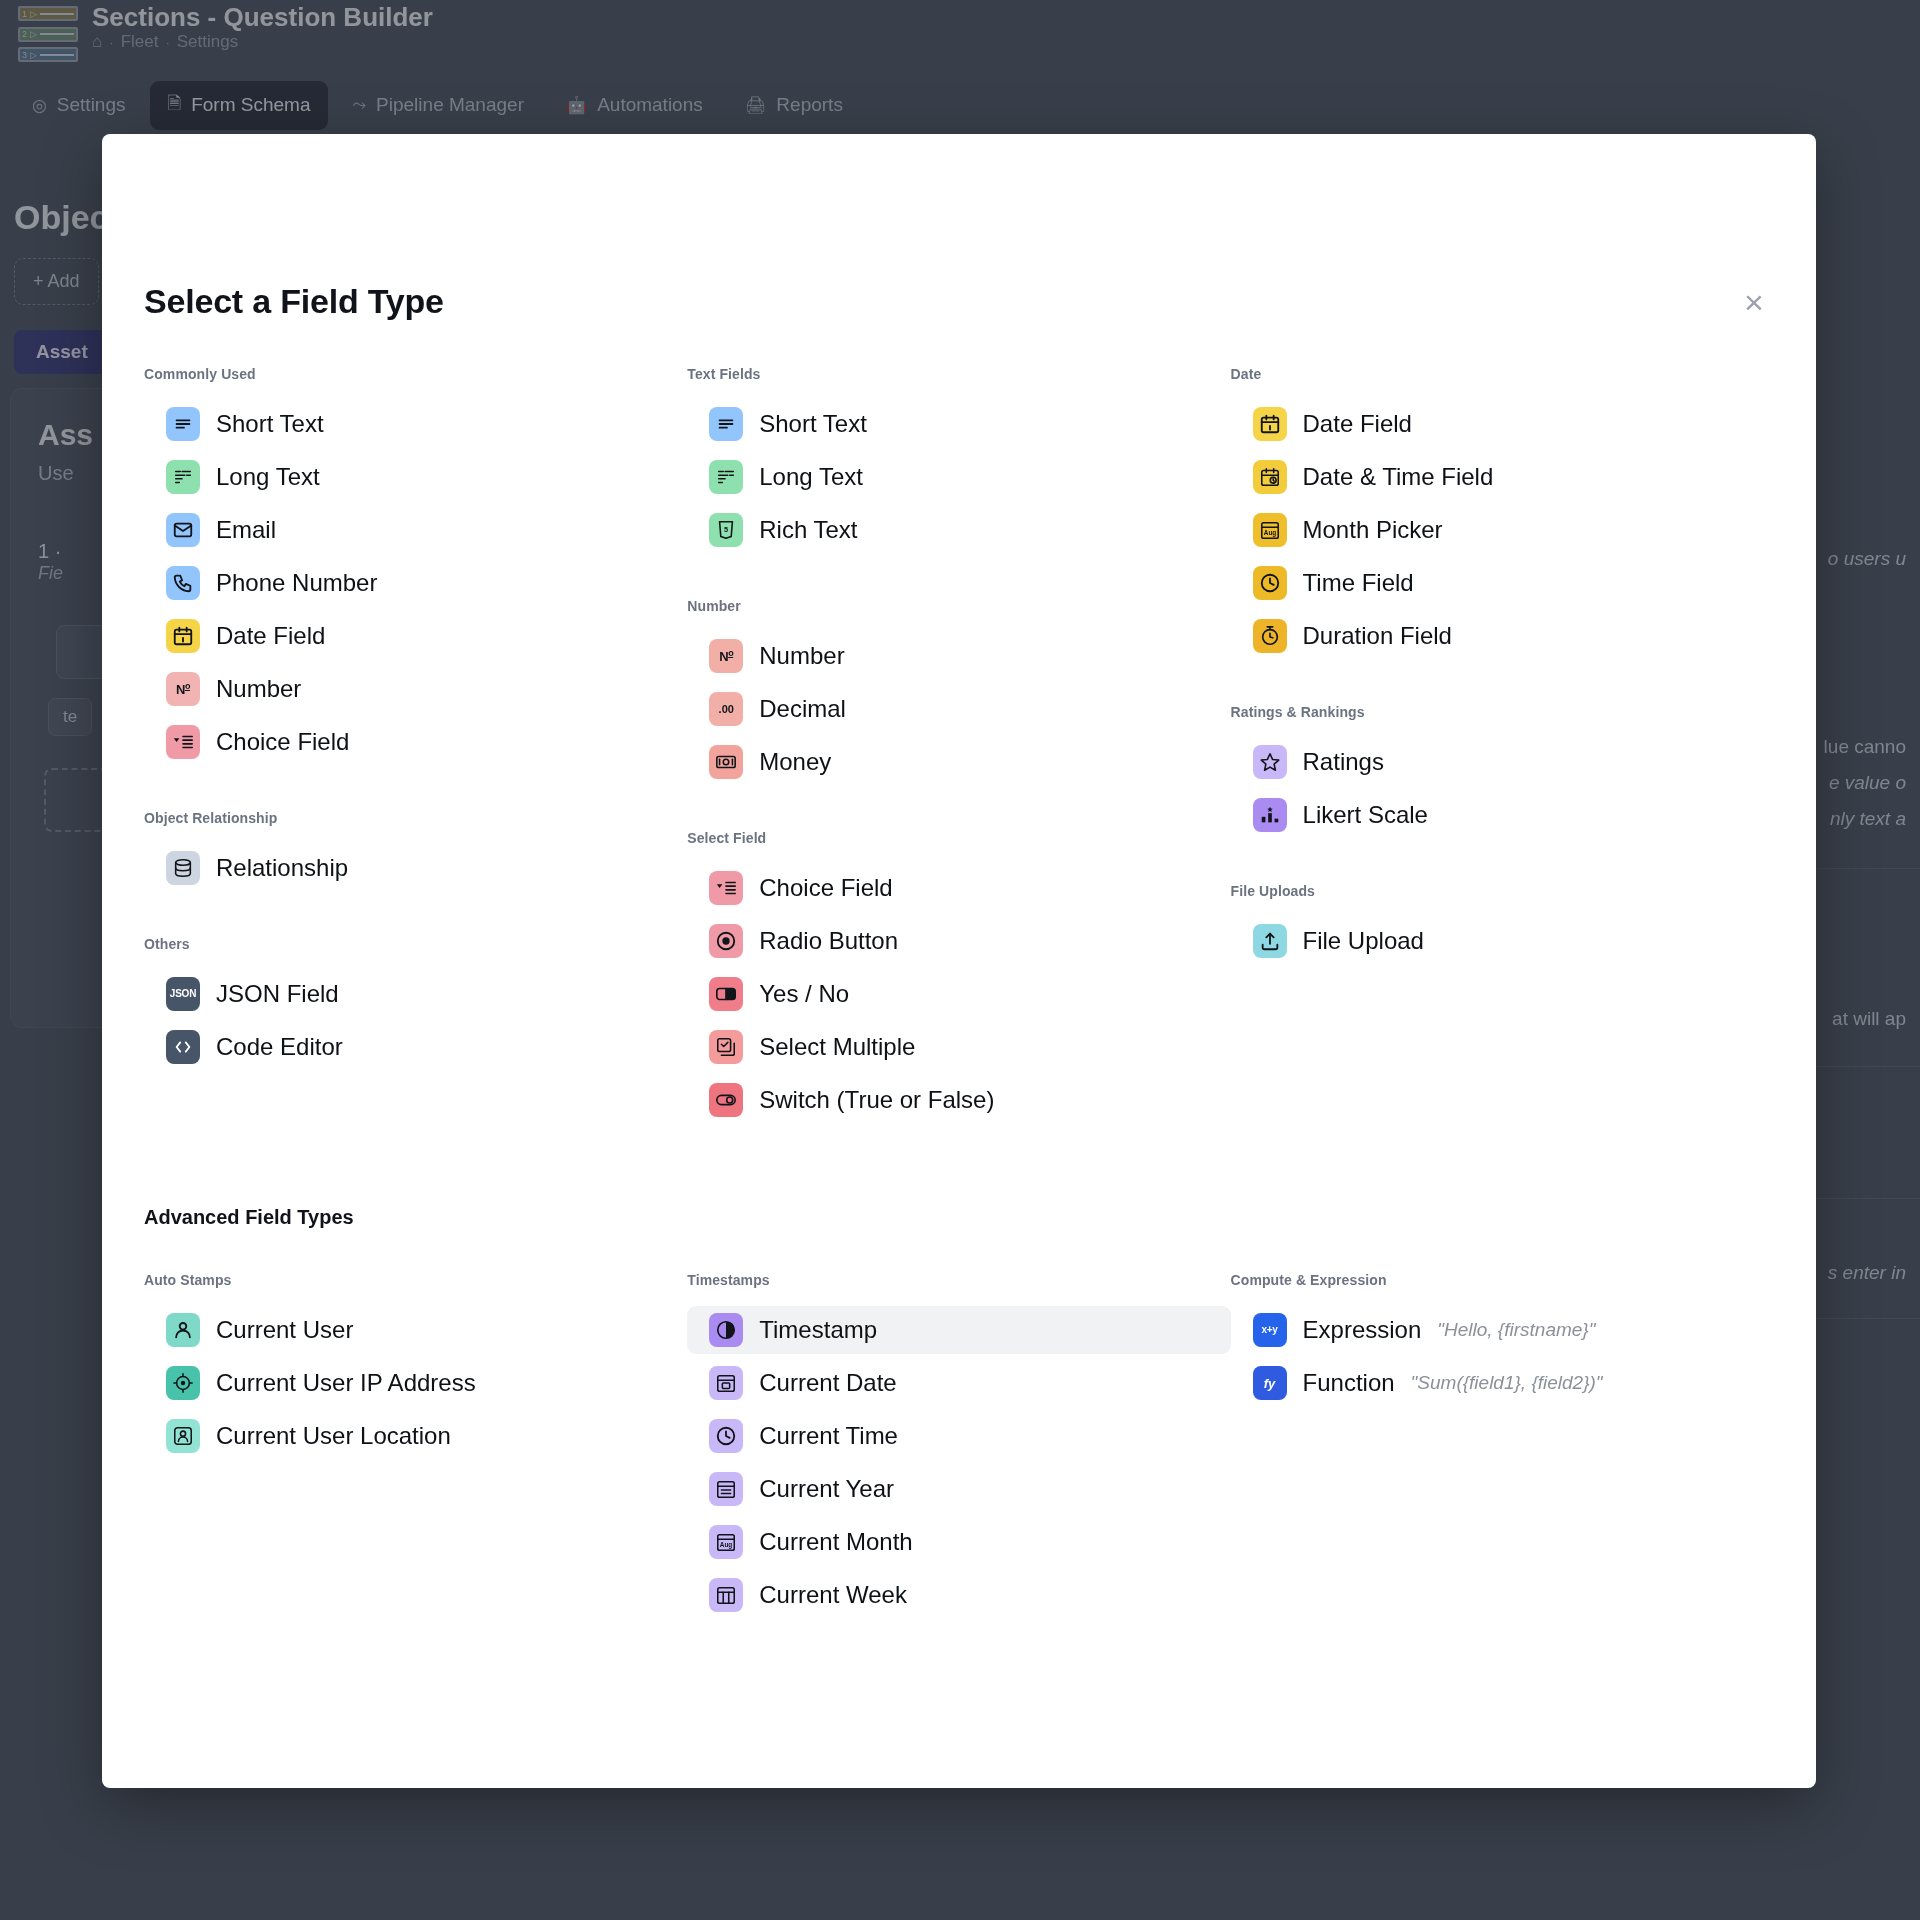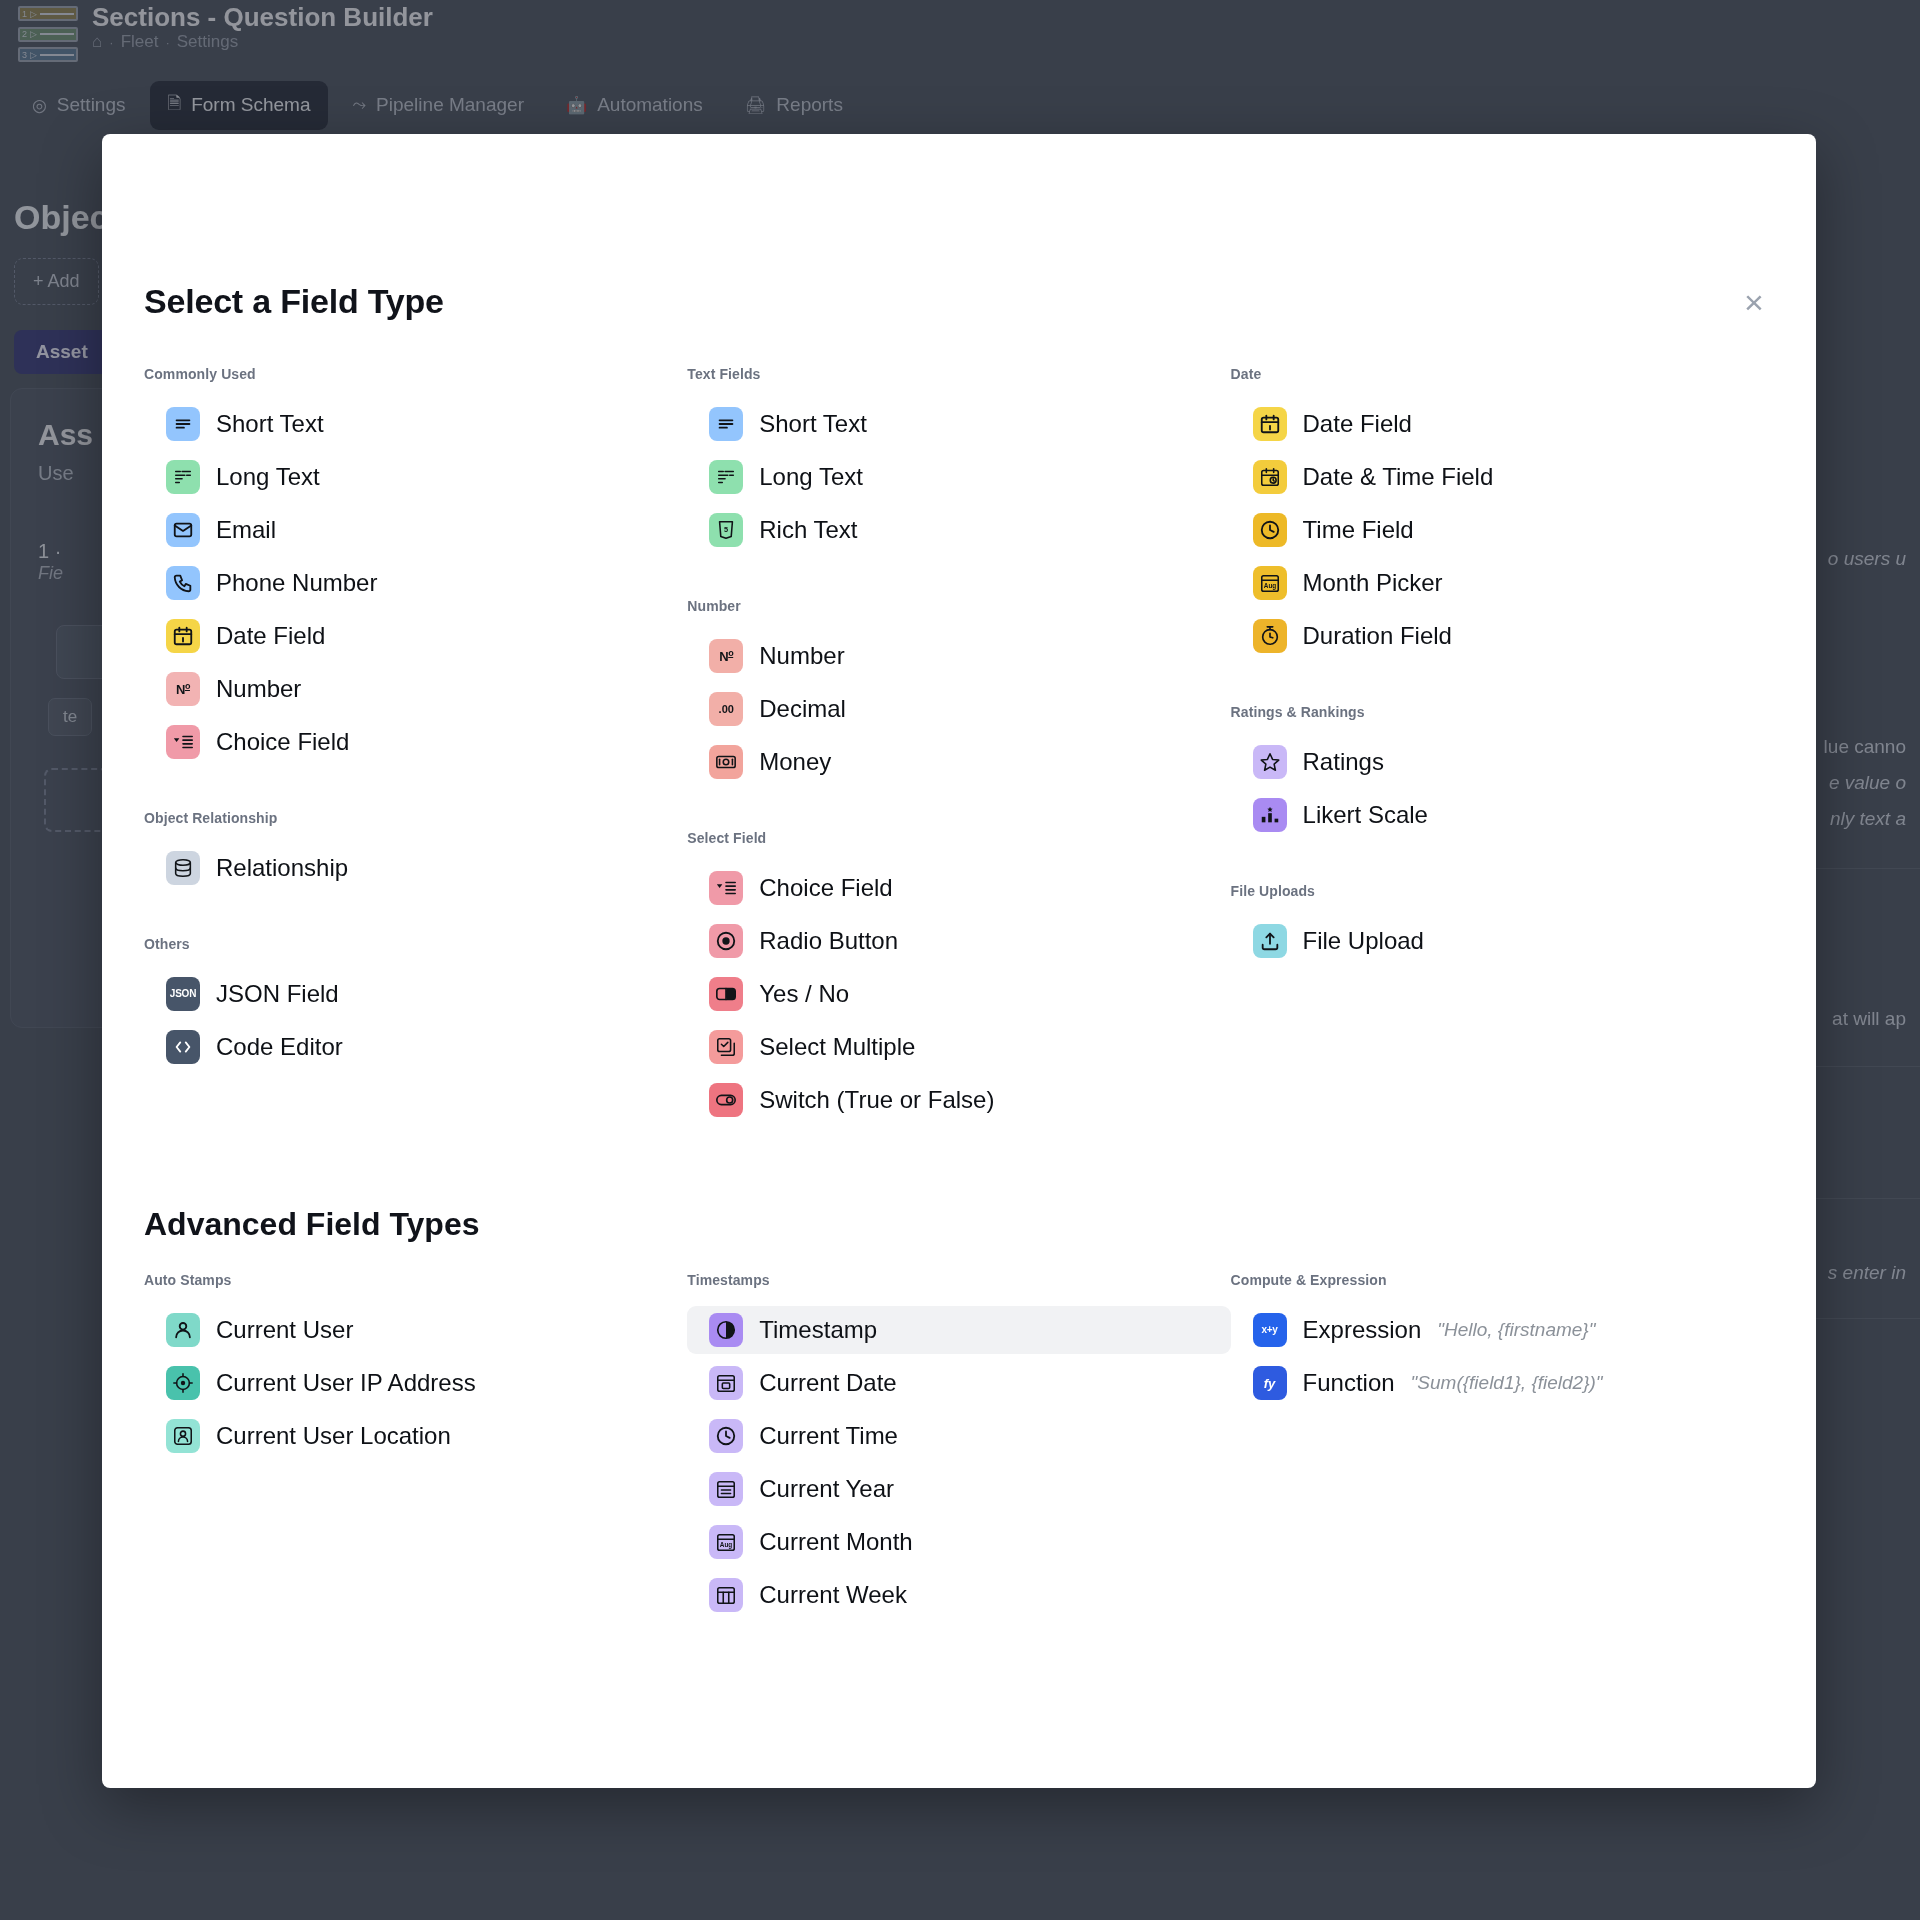--- a/index.html
+++ b/index.html
@@ -508,15 +508,6 @@
             <span class="item-label">Date &amp; Time Field</span>
           </div>
           <div class="item">
-            <span class="ico" style="background: rgb(237, 185, 39);">
-              <svg width="22" height="22" viewBox="0 0 24 24" fill="none" stroke="currentColor" stroke-width="2" stroke-linecap="round" stroke-linejoin="round">
-                <circle cx="12" cy="12" r="9"></circle>
-                <polyline points="12 7 12 12 16 14"></polyline>
-              </svg>
-            </span>
-            <span class="item-label">Time Field</span>
-          </div>
-          <div class="item">
             <span class="ico" style="background: rgb(238, 190, 43);">
               <svg width="22" height="22" viewBox="0 0 24 24" fill="none" stroke="currentColor" stroke-width="1.7" stroke-linecap="round" stroke-linejoin="round">
                 <rect x="3" y="4" width="18" height="17" rx="2"></rect>
@@ -525,6 +516,15 @@
               </svg>
             </span>
             <span class="item-label">Month Picker</span>
+          </div>
+          <div class="item">
+            <span class="ico" style="background: rgb(237, 185, 39);">
+              <svg width="22" height="22" viewBox="0 0 24 24" fill="none" stroke="currentColor" stroke-width="2" stroke-linecap="round" stroke-linejoin="round">
+                <circle cx="12" cy="12" r="9"></circle>
+                <polyline points="12 7 12 12 16 14"></polyline>
+              </svg>
+            </span>
+            <span class="item-label">Time Field</span>
           </div>
           <div class="item">
             <span class="ico" style="background: rgb(237, 180, 42);">

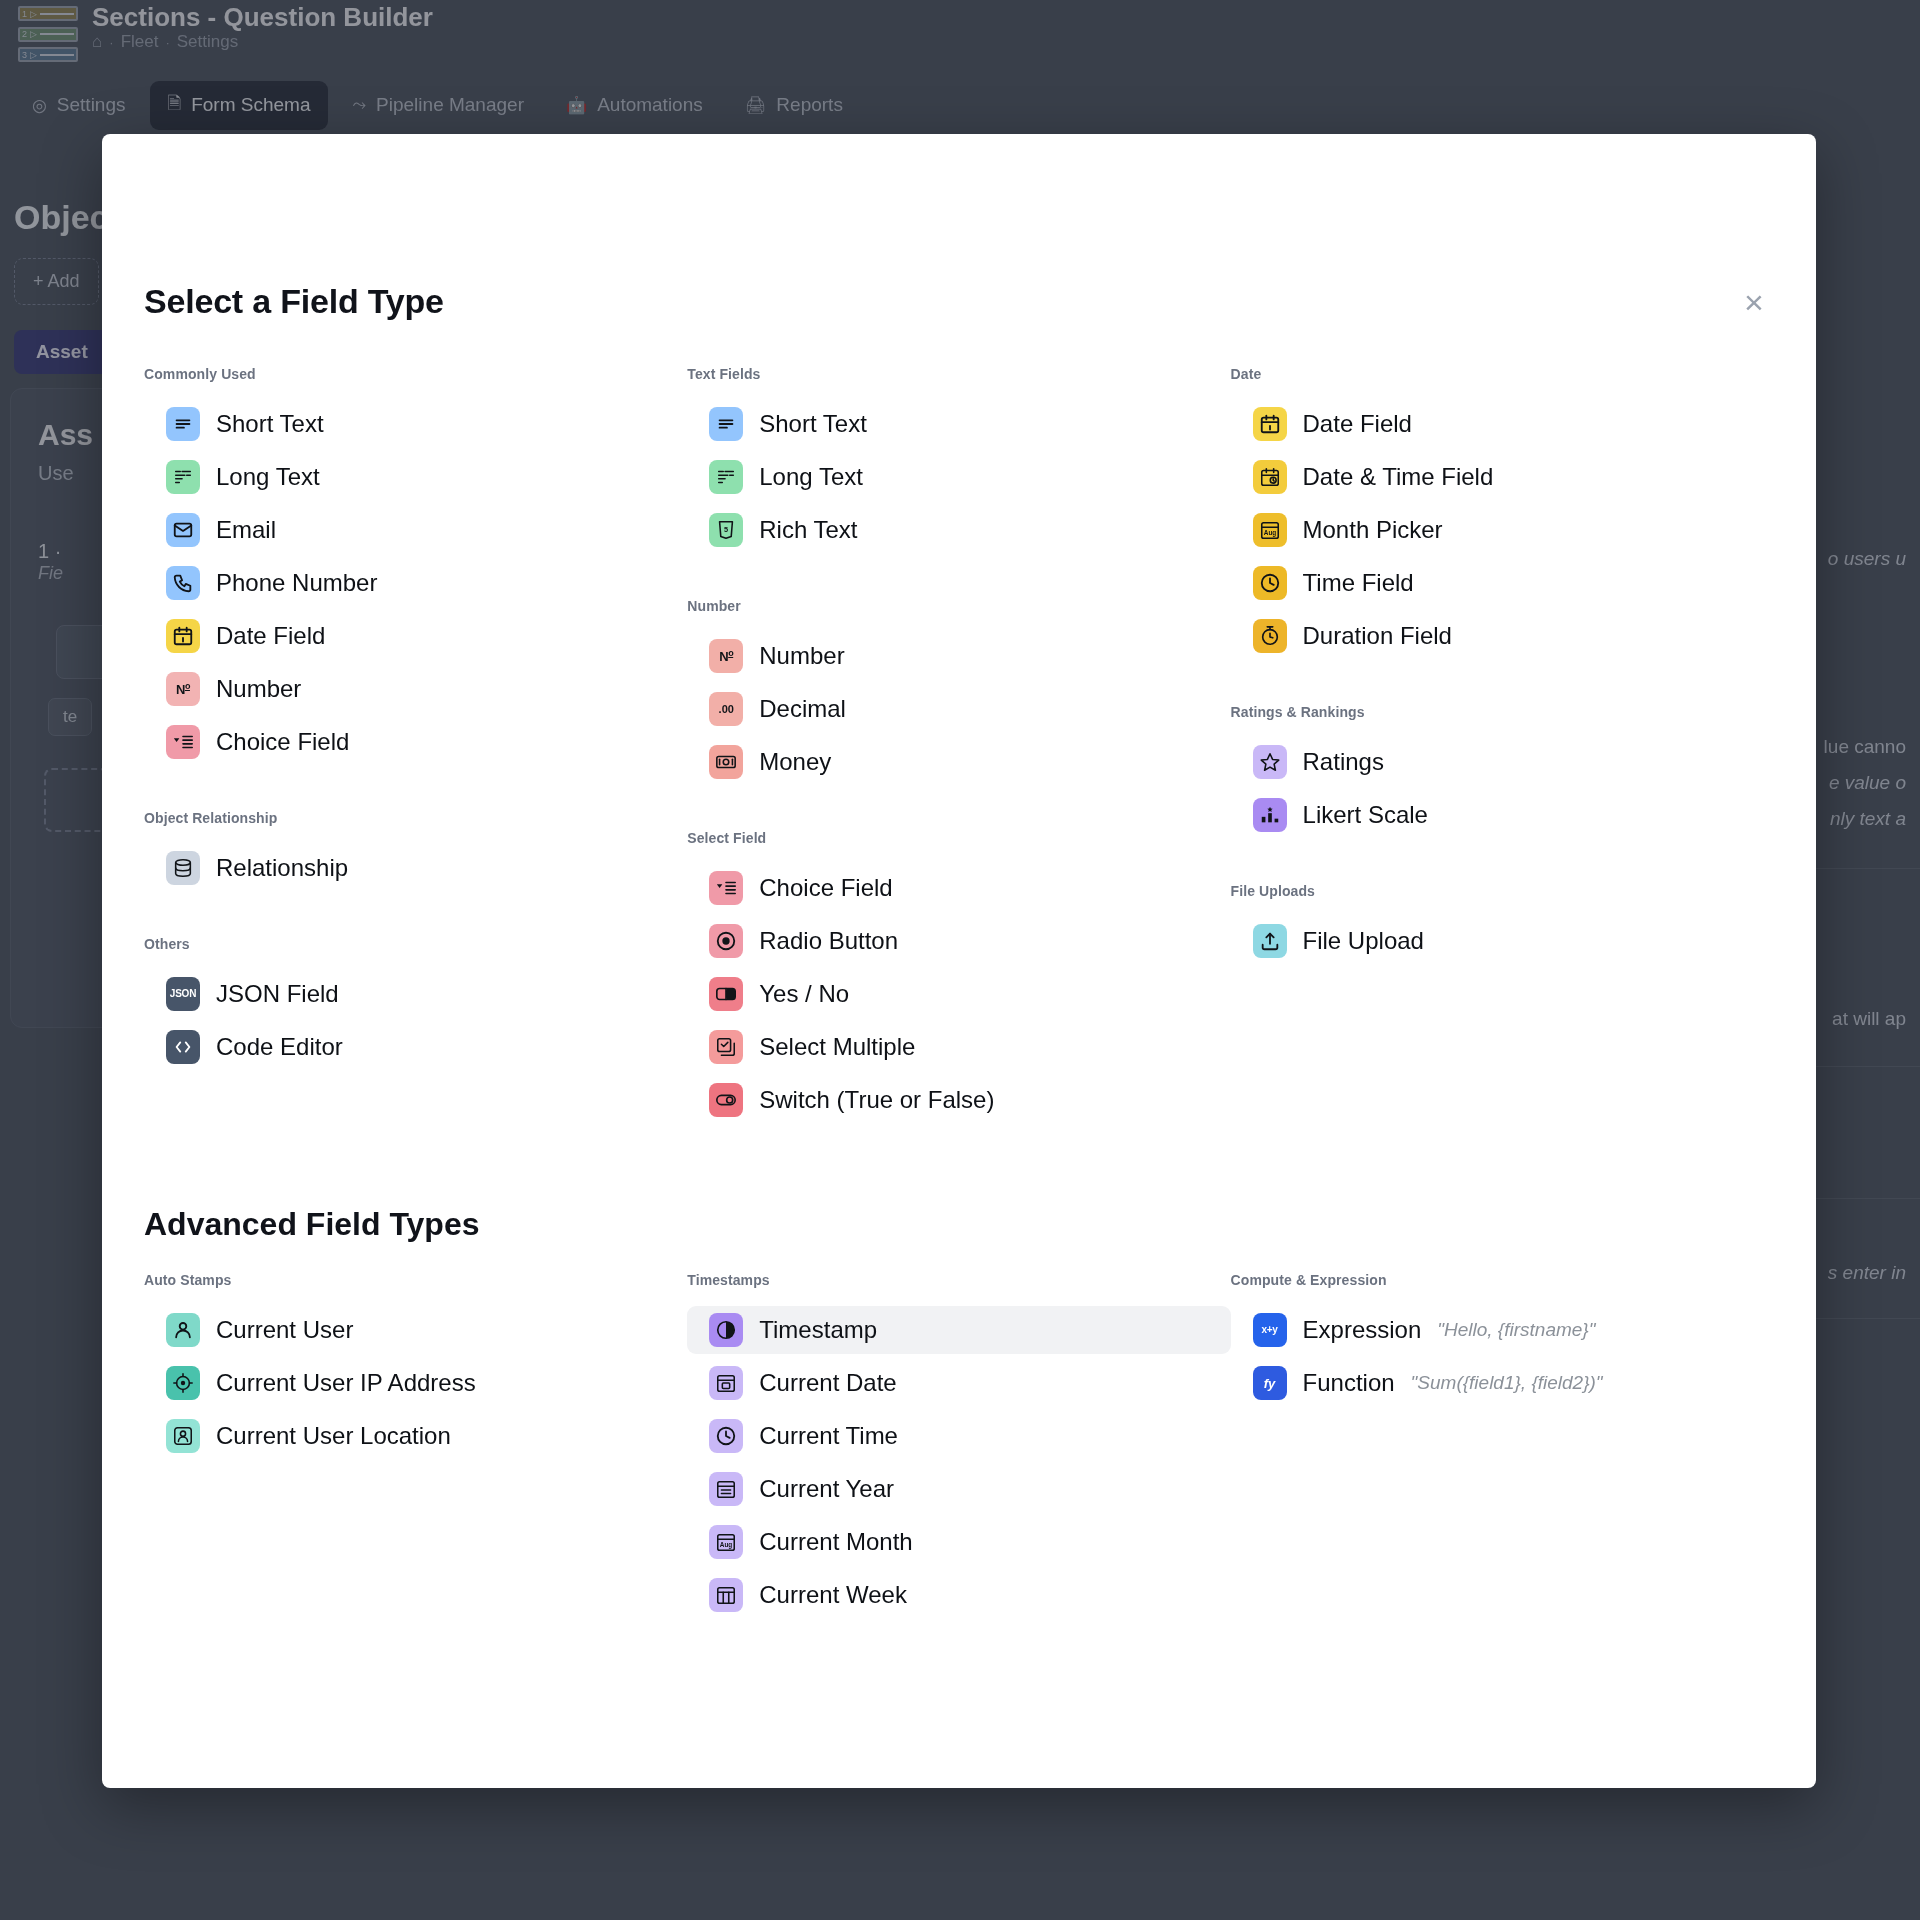--- a/index.html
+++ b/index.html
@@ -153,7 +153,7 @@
 
   .adv-title {
     position: absolute; left: 42px; top: 1072px;
-    font-size: 32px; font-weight: bold; color: #10131a;
+    font-size: 20px; font-weight: bold; color: #10131a;
   }
   .cols2 {
     position: absolute; left: 42px; top: 1138px; right: 42px;

